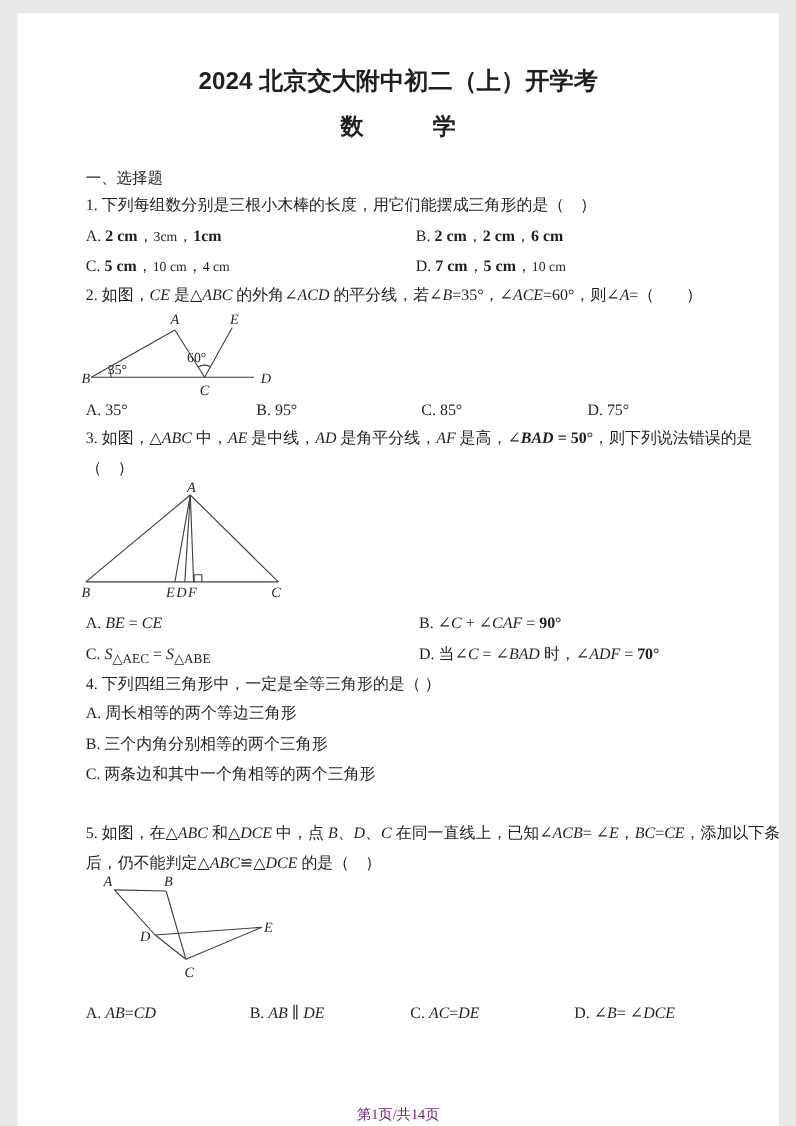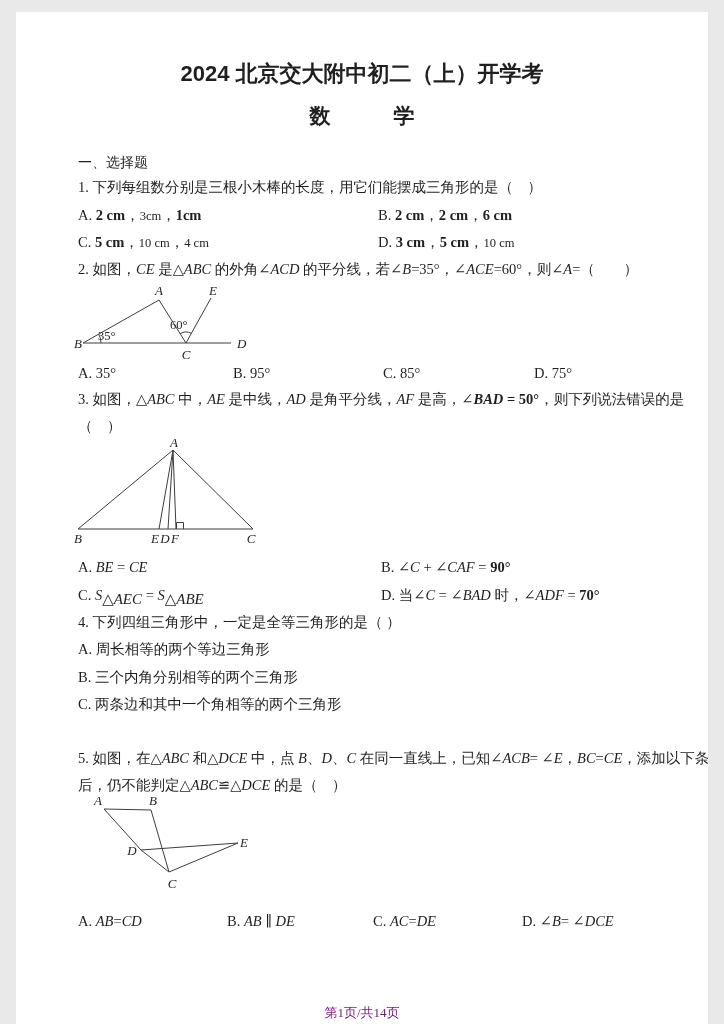--- a/index.html
+++ b/index.html
@@ -39,7 +39,7 @@
   <div class="ln" style="left:62px;top:193px;"><span>A. </span><span class="b">2 cm</span><span>，</span><span class="sm">3cm</span><span>，</span><span class="b">1cm</span></div>
   <div class="ln" style="left:362px;top:193px;"><span>B. </span><span class="b">2 cm</span><span>，</span><span class="b">2 cm</span><span>，</span><span class="b">6 cm</span></div>
   <div class="ln" style="left:62px;top:220px;"><span>C. </span><span class="b">5 cm</span><span>，</span><span class="sm">10 cm</span><span>，</span><span class="sm">4 cm</span></div>
-  <div class="ln" style="left:362px;top:220px;"><span>D. </span><span class="b">3 cm</span><span>，</span><span class="b">5 cm</span><span>，</span><span class="sm">10 cm</span></div>
+  <div class="ln" style="left:362px;top:220px;"><span>D. </span><span class="b">7 cm</span><span>，</span><span class="b">5 cm</span><span>，</span><span class="sm">10 cm</span></div>
 
   <div class="ln" style="left:62px;top:247px;"><span>2. 如图，</span><span class="i">CE</span><span> 是△</span><span class="i">ABC</span><span> 的外角∠</span><span class="i">ACD</span><span> 的平分线，若∠</span><span class="i">B</span><span>=35°，∠</span><span class="i">ACE</span><span>=60°，则∠</span><span class="i">A</span><span>=（　　）</span></div>
 

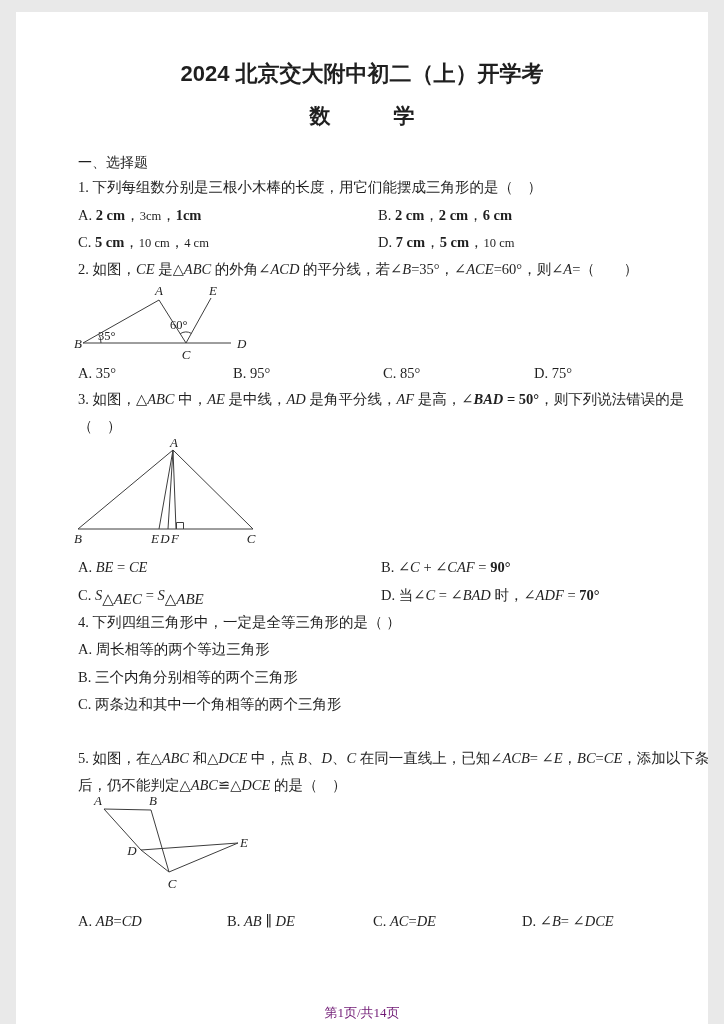--- a/index.html
+++ b/index.html
@@ -19,7 +19,7 @@
   .b{font-weight:bold;}
   .bi{font-weight:bold;font-style:italic;}
   .sm{font-size:12.5px;}
-  .sub{font-size:15px;vertical-align:-4px;font-style:italic;}
+  .sub{font-size:12px;vertical-align:-4px;}
   svg{position:absolute;overflow:visible;}
   svg text{font-family:"Liberation Serif","DejaVu Serif",serif;font-style:italic;font-size:13px;fill:#1f1f1f;}
   svg text.deg{font-style:normal;font-size:12.5px;}

